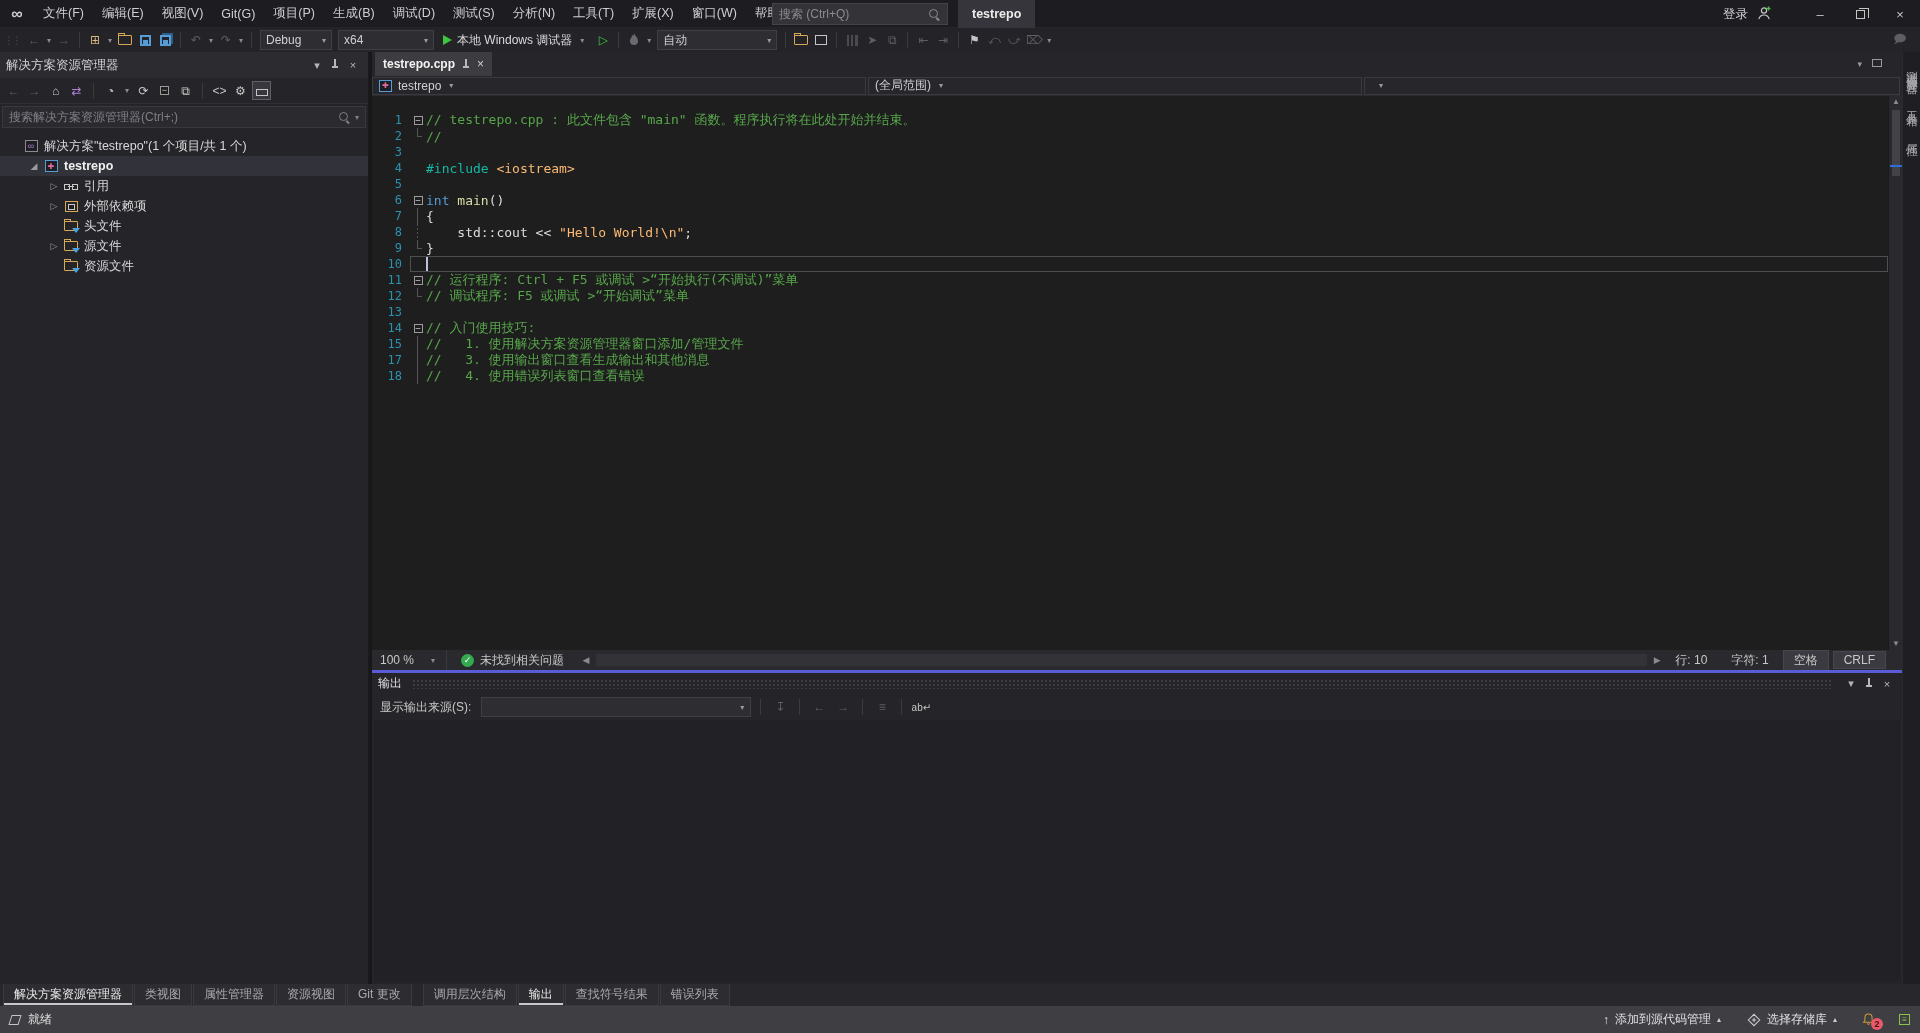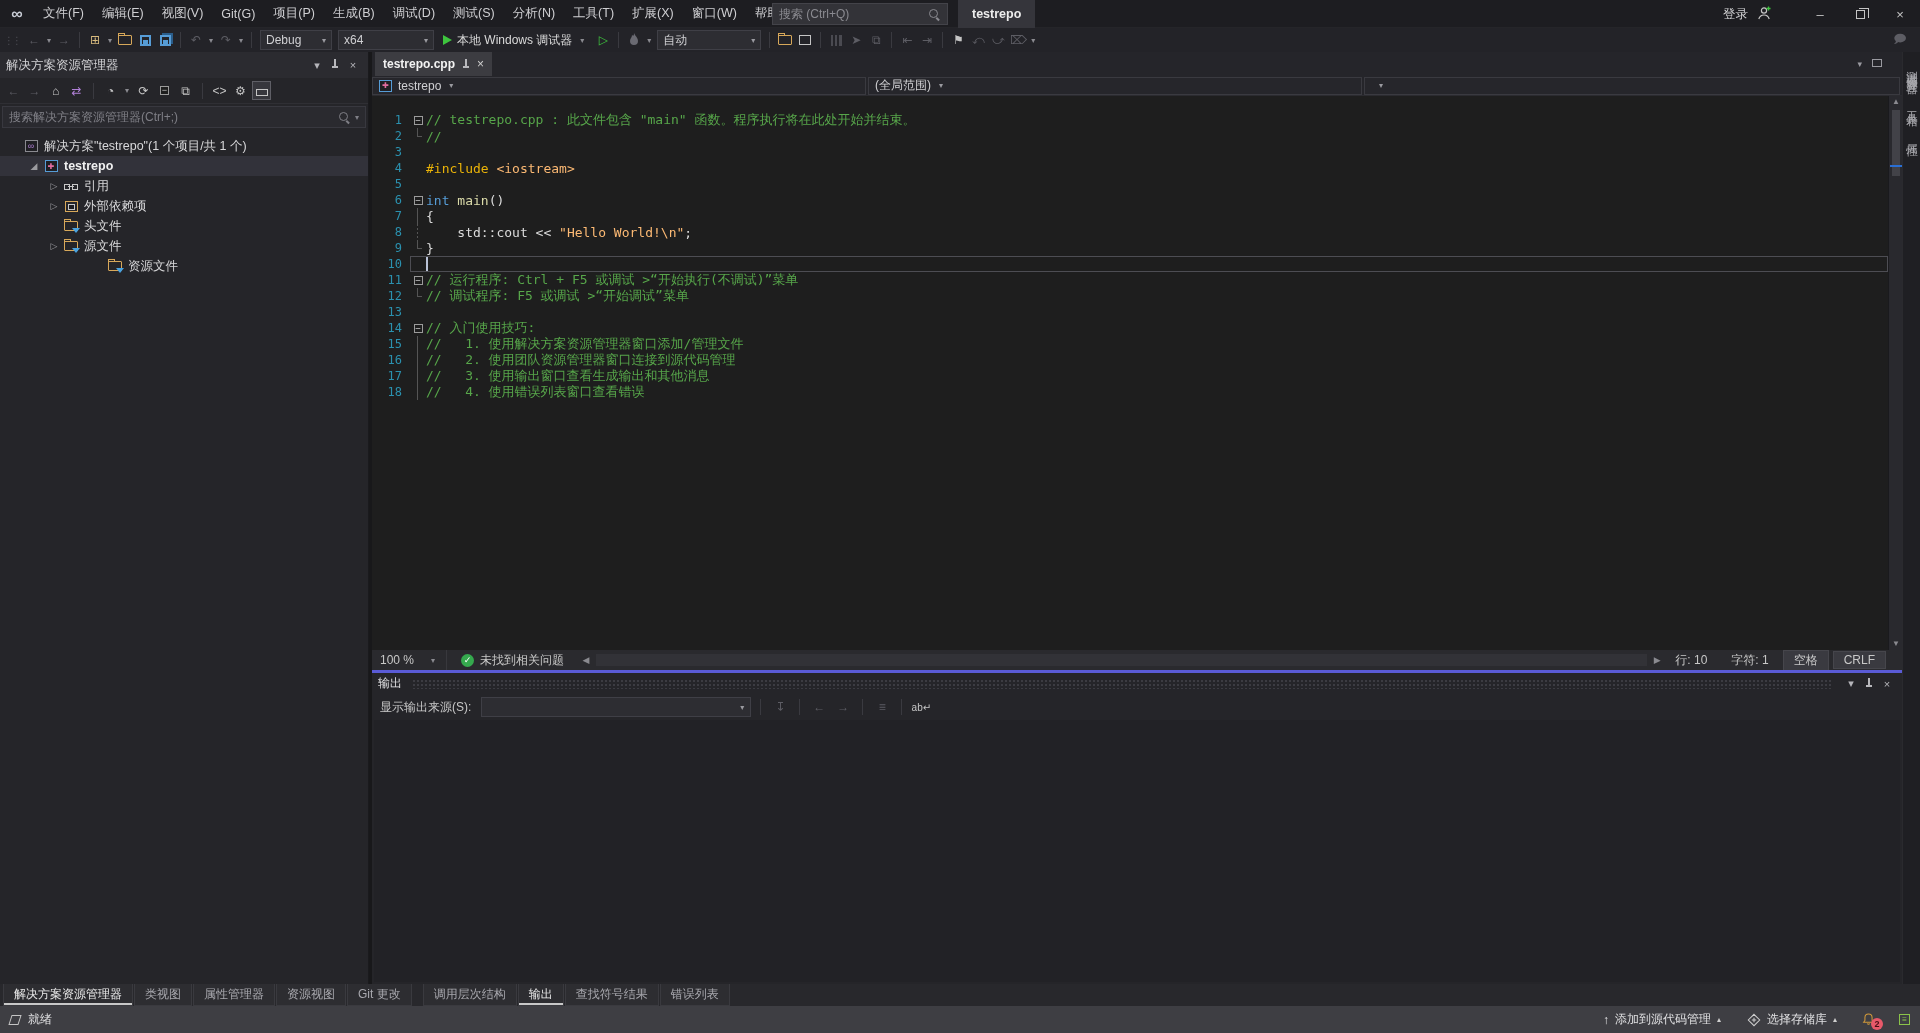--- a/index.html
+++ b/index.html
@@ -252,7 +252,7 @@
         </svg>
     </span>
     <span class="caret dim">▾</span>
-    <div class="combo" style="width:104px">
+    <div class="combo" style="width:120px">
       <span class="cbx">自动</span>
         <span class="carr">▾</span>
     </div>

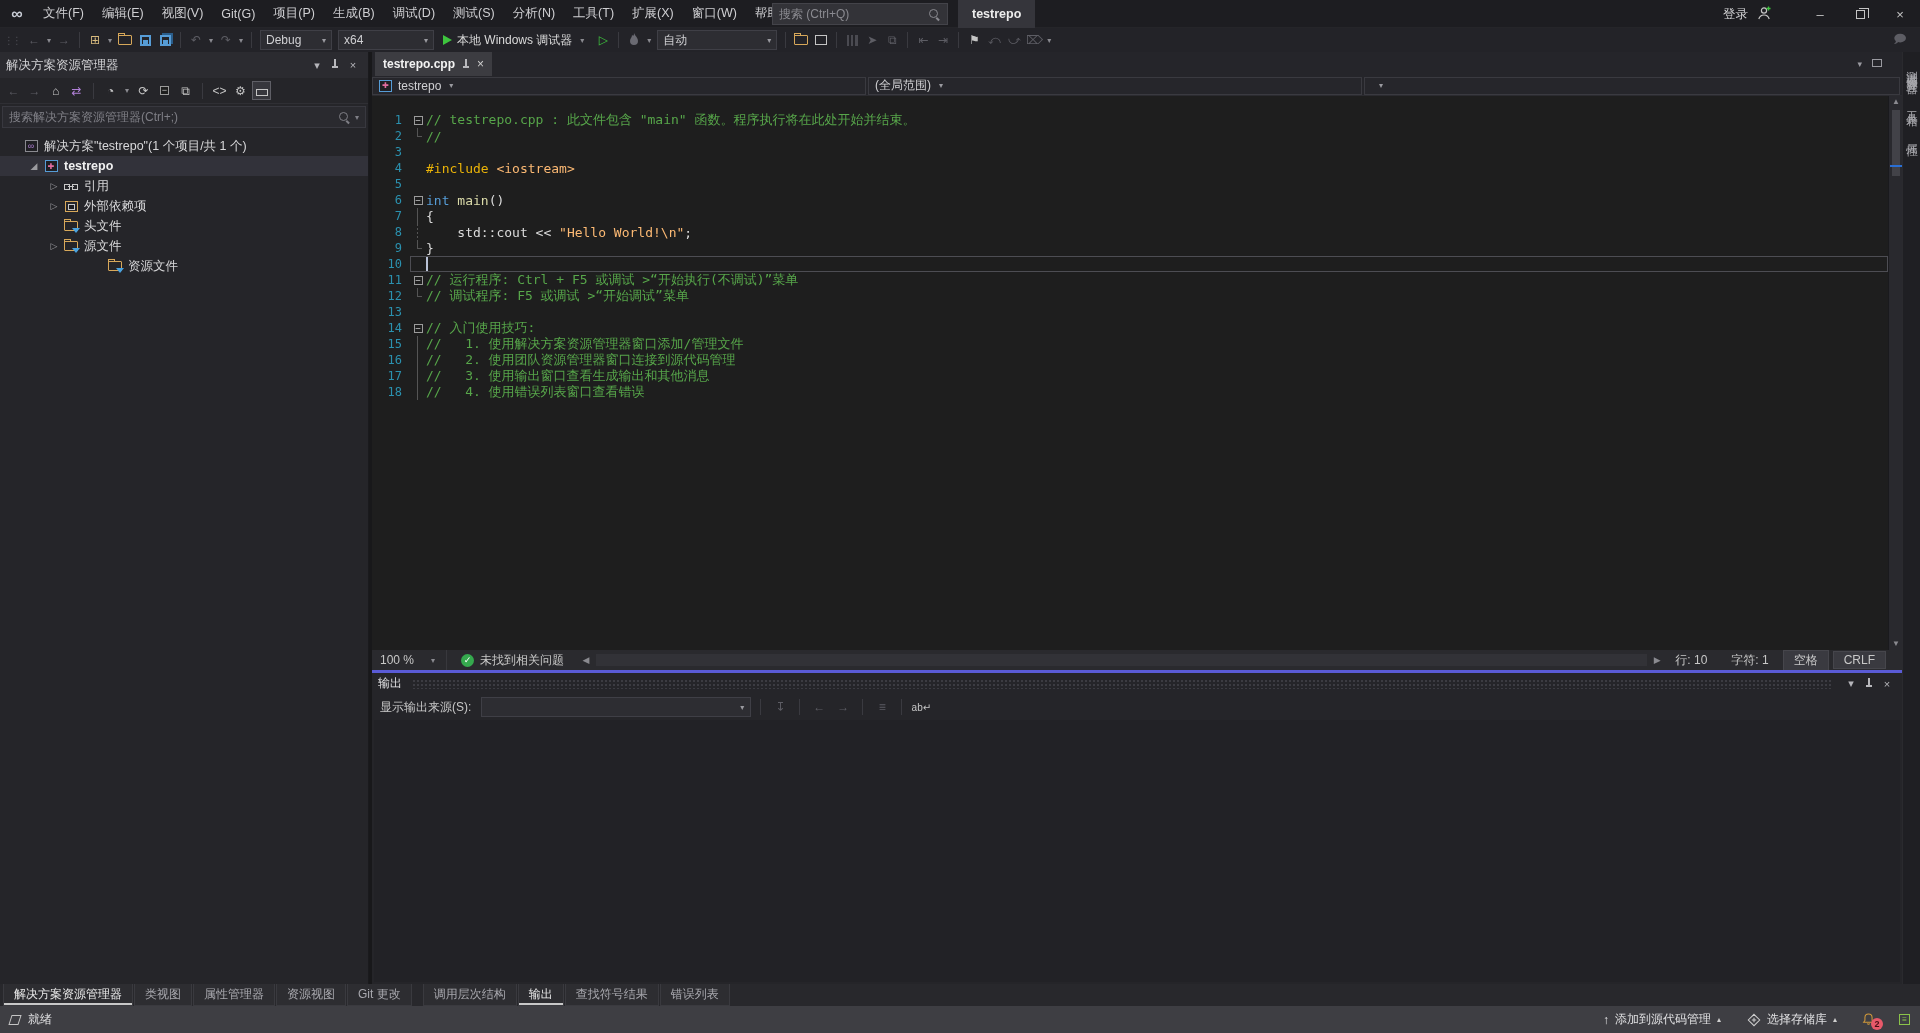--- a/index.html
+++ b/index.html
@@ -111,7 +111,7 @@
   .fold-dots { position:absolute; left:7px; top:0; bottom:0; width:1px; background:repeating-linear-gradient(#555 0 2px, transparent 2px 4px); }
   .fold-end { position:absolute; left:7px; top:0; height:9px; width:5px; border-left:1px solid #555; border-bottom:1px solid #555; }
   .ctext { white-space:pre; }
-  .seg-cm{color:#57a64a} .seg-kw{color:#569cd6} .seg-pp{color:#eab308}
+  .seg-cm{color:#57a64a} .seg-kw{color:#569cd6} .seg-pp{color:#14b8a6}
   .seg-str{color:#fdba74} .seg-fn{color:#dcdcaa} .seg-pl{color:#dcdcdc}
   .caretbar { width:2px; height:14px; background:#b9c2d6; flex:none; }
 

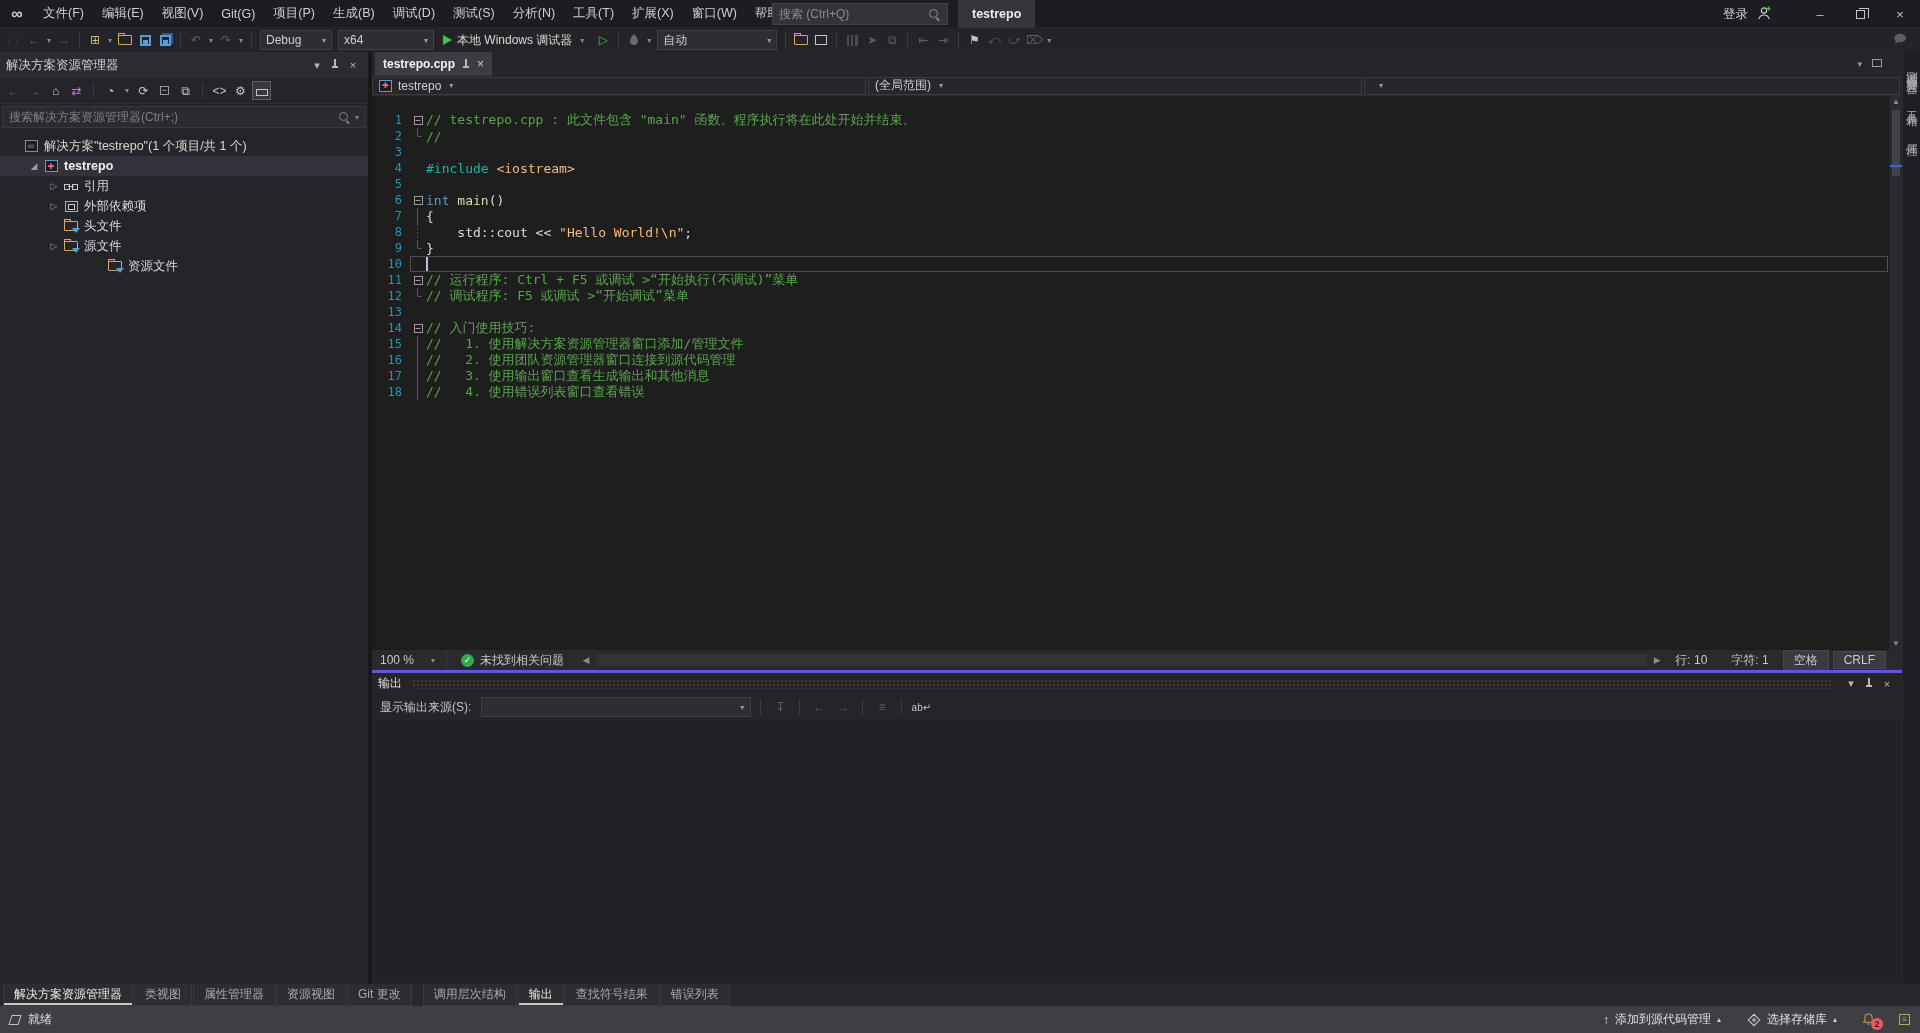--- a/index.html
+++ b/index.html
@@ -364,7 +364,7 @@
             </span>
             <span class="lbl">源文件</span>
           </div>
-          <div class="trow" style="padding-left: 46px; margin-left: 44px;">
+          <div class="trow" style="padding-left: 46px;">
             <span class="exp"></span>
             <span class="ticon">
               <span class="ic-folder">

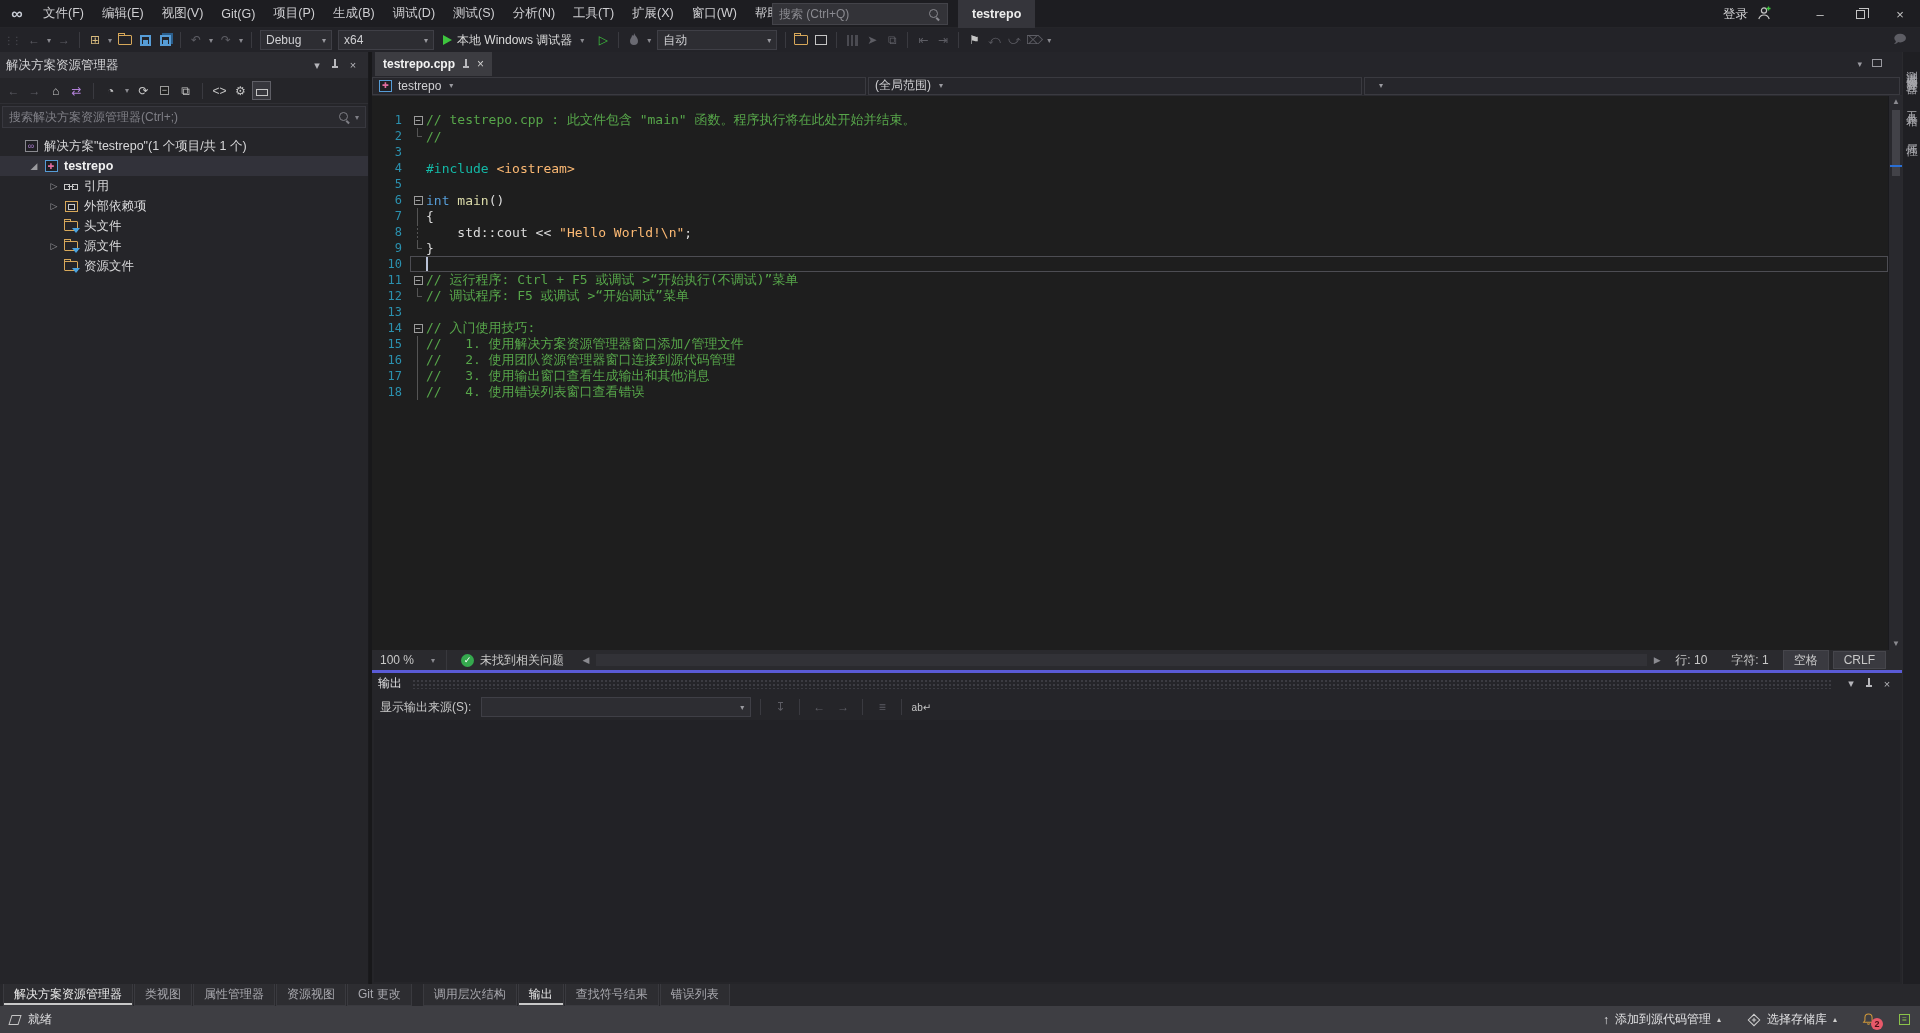--- a/index.html
+++ b/index.html
@@ -535,15 +535,6 @@
               </div>
             </div>
             <div class="code-row">
-              <span class="lnum">16</span>
-              <div class="code-body">
-                <span class="foldcol">
-                  <span class="fold-line"></span>
-                </span>
-                <span class="ctext"><span class="seg-cm">//   2. 使用团队资源管理器窗口连接到源代码管理</span></span>
-              </div>
-            </div>
-            <div class="code-row">
               <span class="lnum">17</span>
               <div class="code-body">
                 <span class="foldcol">

